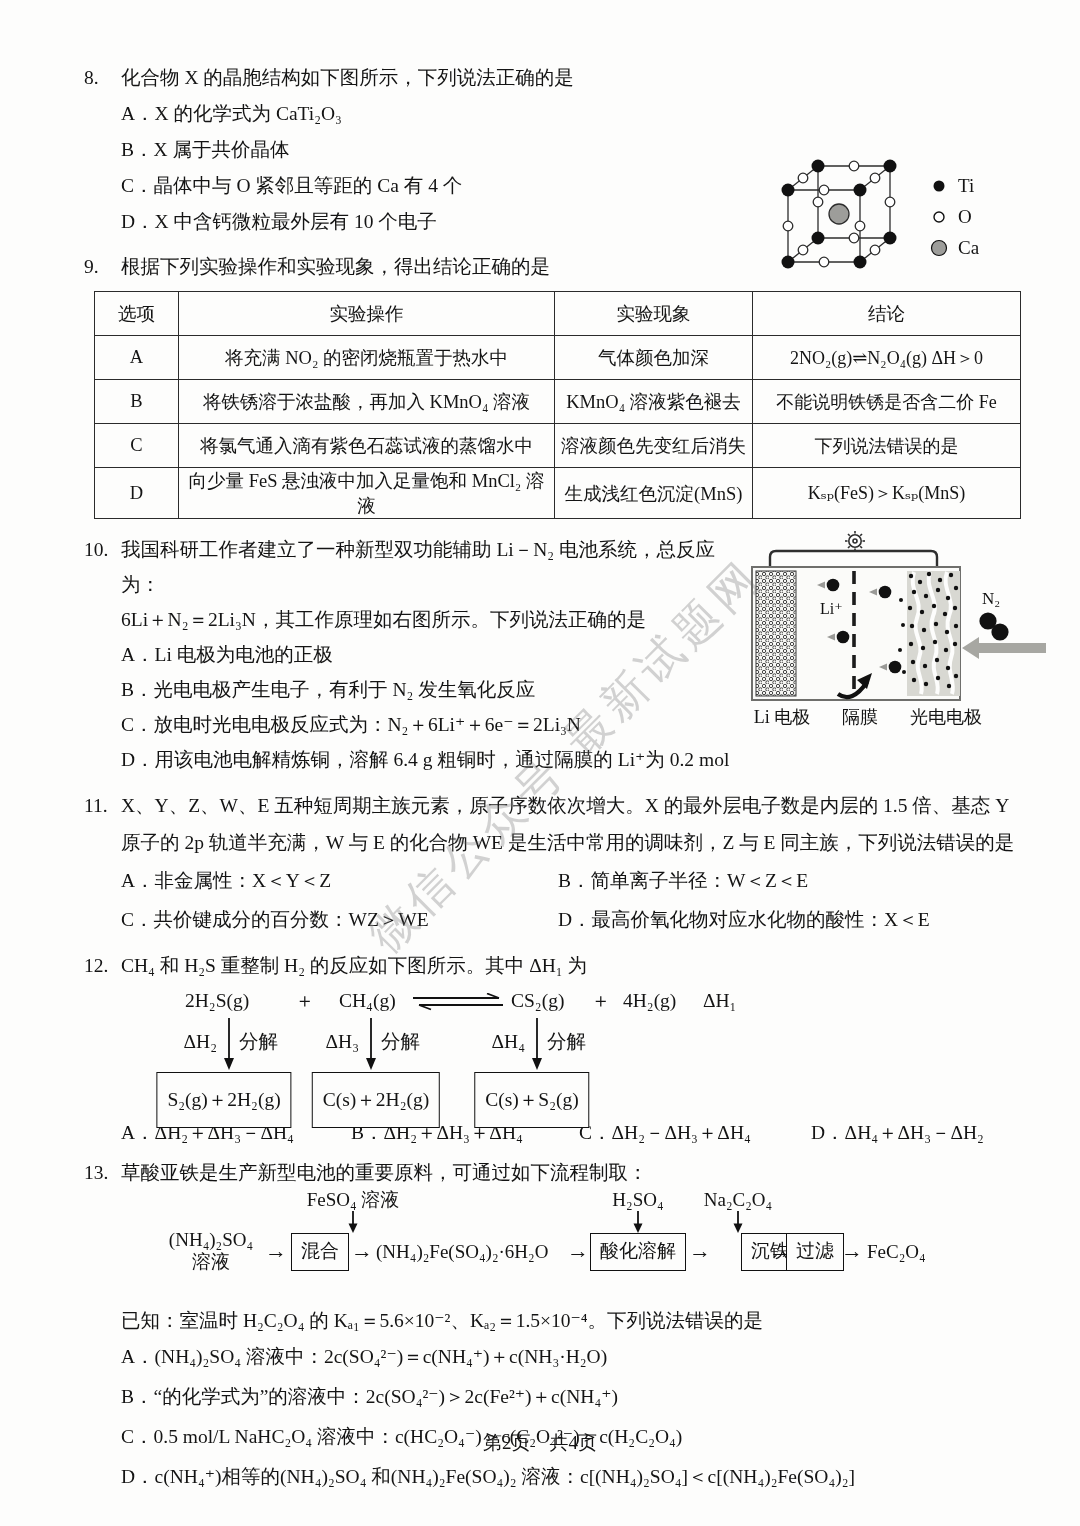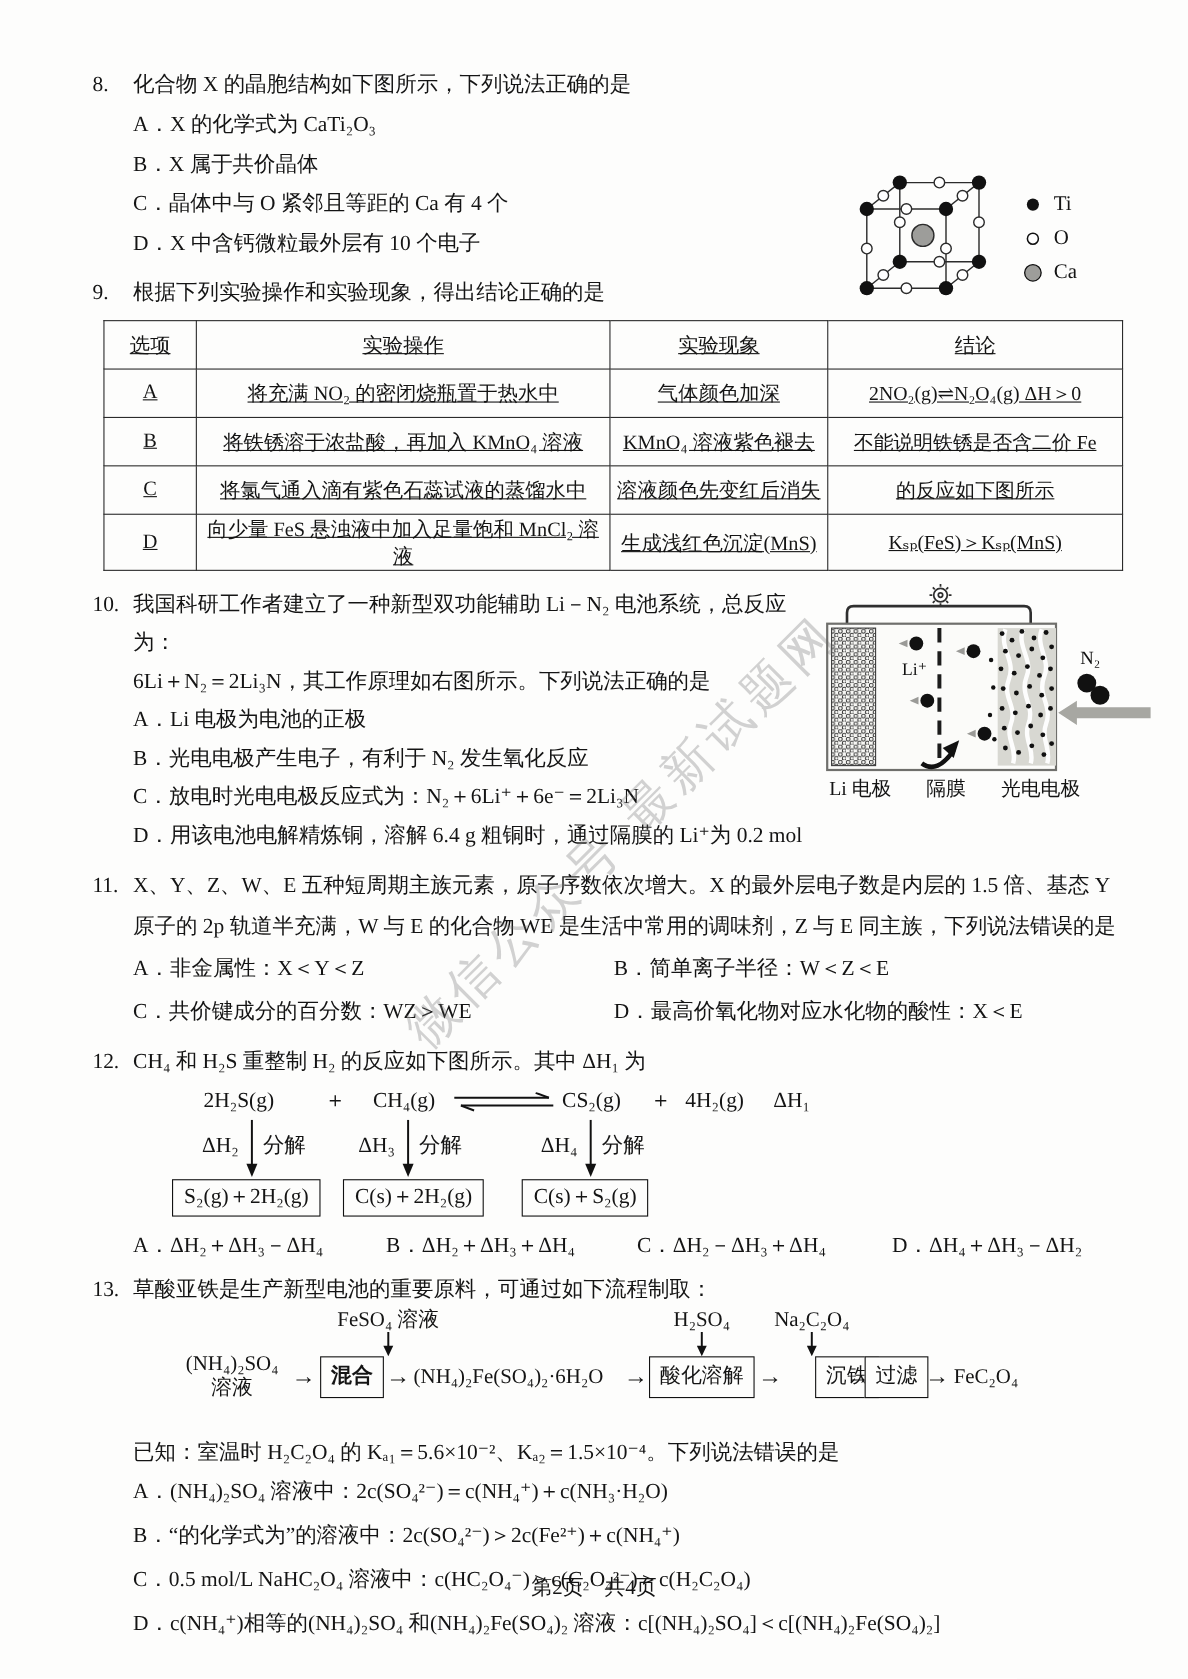--- a/index.html
+++ b/index.html
@@ -25,7 +25,7 @@
   .legend-row { display:flex; align-items:center; gap:10px; line-height:24px; }
 
   
-  .etable { border-collapse:collapse; margin:7px 0 13px 10px; table-layout:fixed; width:926px; font-size:18.5px;text-decoration:underline; }
+  .etable { border-collapse:collapse; margin:7px 0 13px 10px; table-layout:fixed; width:926px; font-size:18.5px; }
   .etable th, .etable td {
     border:1.6px solid #2b2b2b; text-align:center; vertical-align:middle;
     padding:0 3px; height:44px; font-weight:normal;

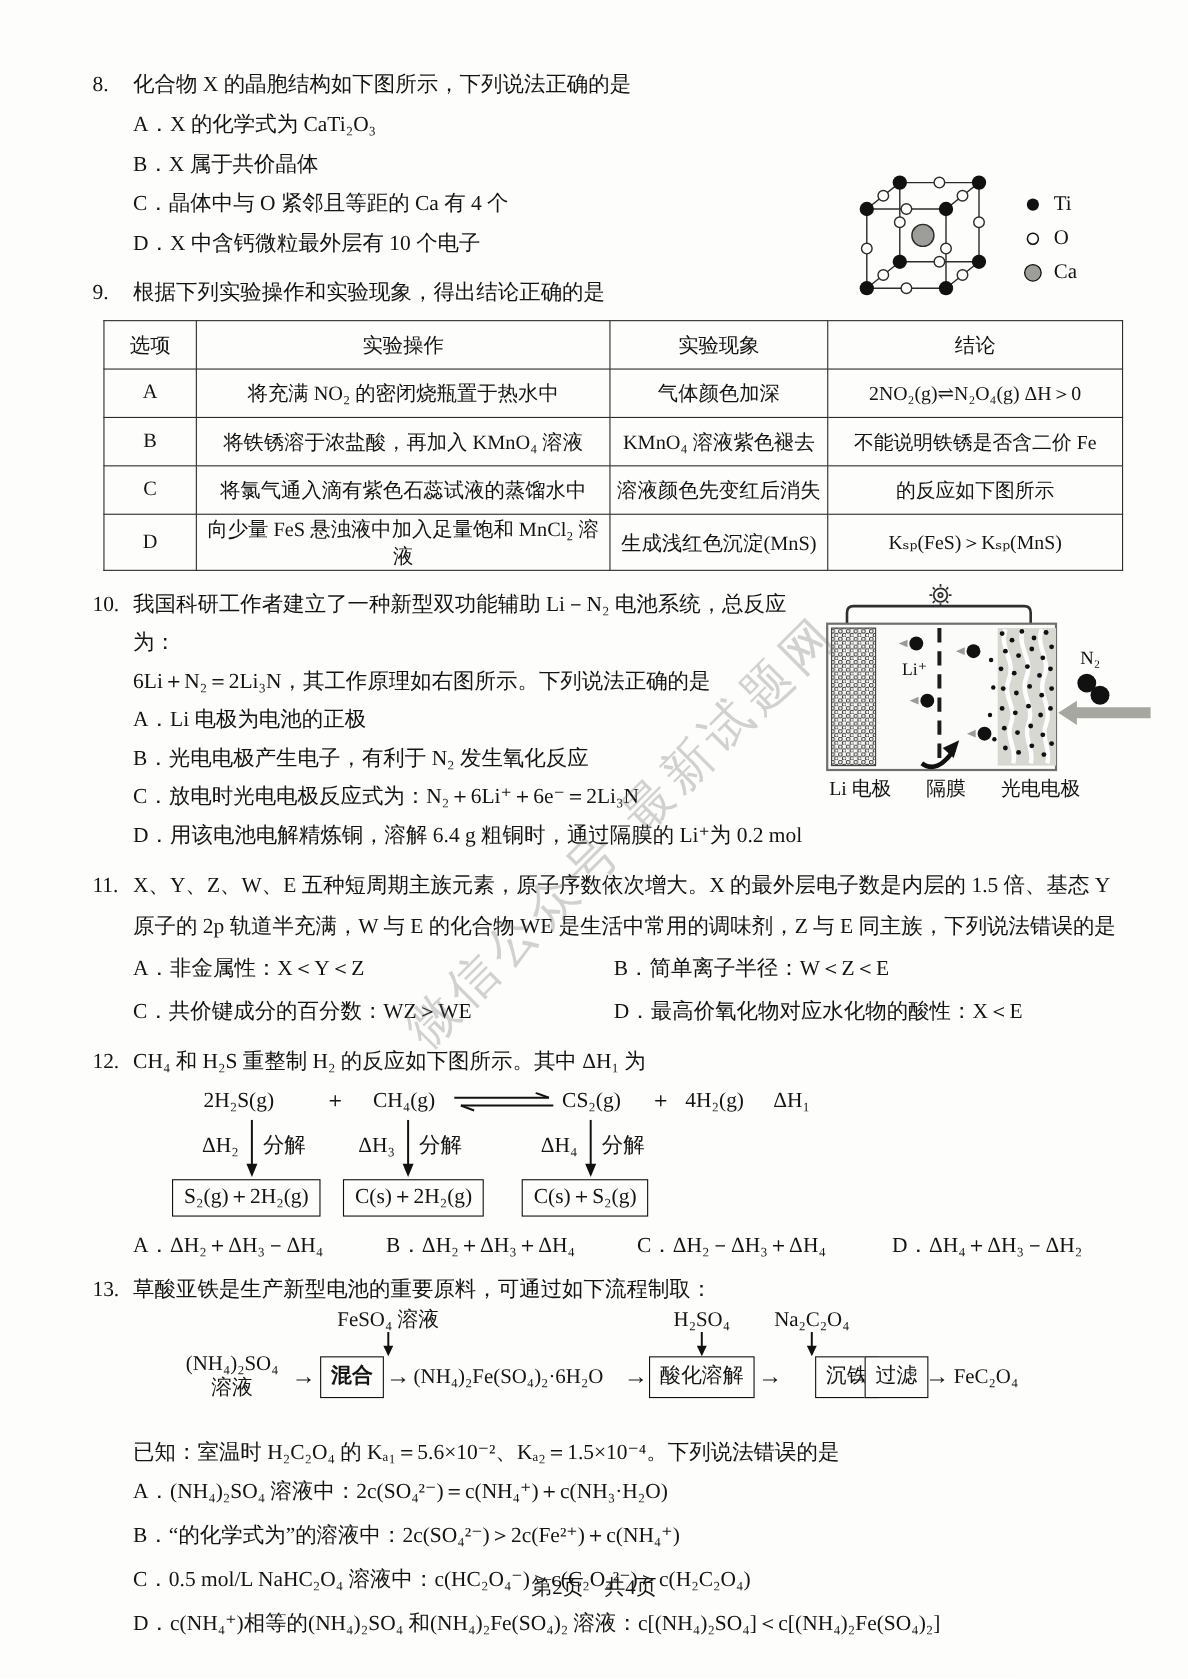--- a/index.html
+++ b/index.html
@@ -205,7 +205,7 @@
         <td>C</td>
         <td>将氯气通入滴有紫色石蕊试液的蒸馏水中</td>
         <td>溶液颜色先变红后消失</td>
-        <td class="c-concl">的反应如下图所示</td>
+        <td class="c-concl">下列说法错误的是</td>
       </tr>
       <tr>
         <td>D</td>

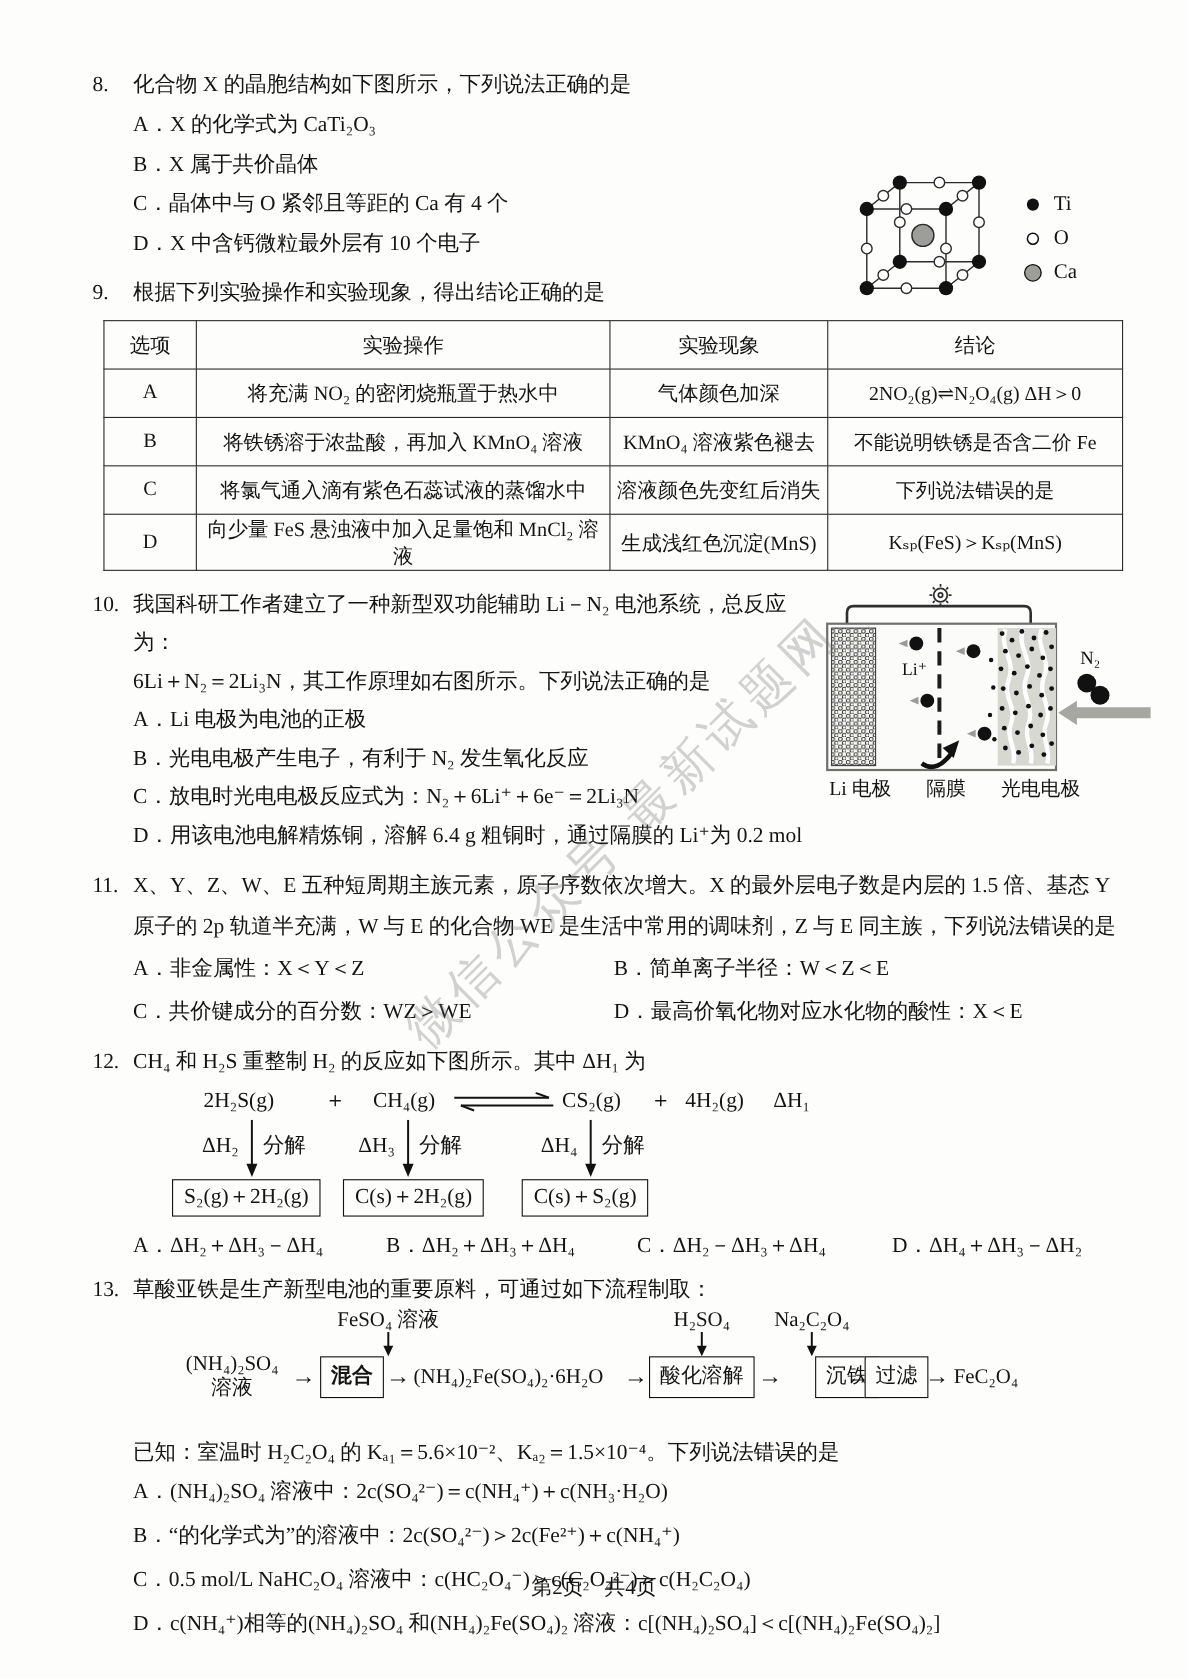--- a/index.html
+++ b/index.html
@@ -45,7 +45,7 @@
   .dcv { position:absolute; top:44px; line-height:24px; }
   .dna { position:absolute; top:32px; }
   .pbox { position:absolute; top:86px; transform:translateX(-50%); border:1.7px solid #111;
-          padding:1px 10px; line-height:30px; white-space:nowrap; background:#fdfdfc; }
+          padding:12px 10px; line-height:30px; white-space:nowrap; background:#fdfdfc; }
   .optrow { display:grid; grid-template-columns:230px 228px 232px auto; line-height:37px; }
   .optrow .opt { line-height:37px; }
 

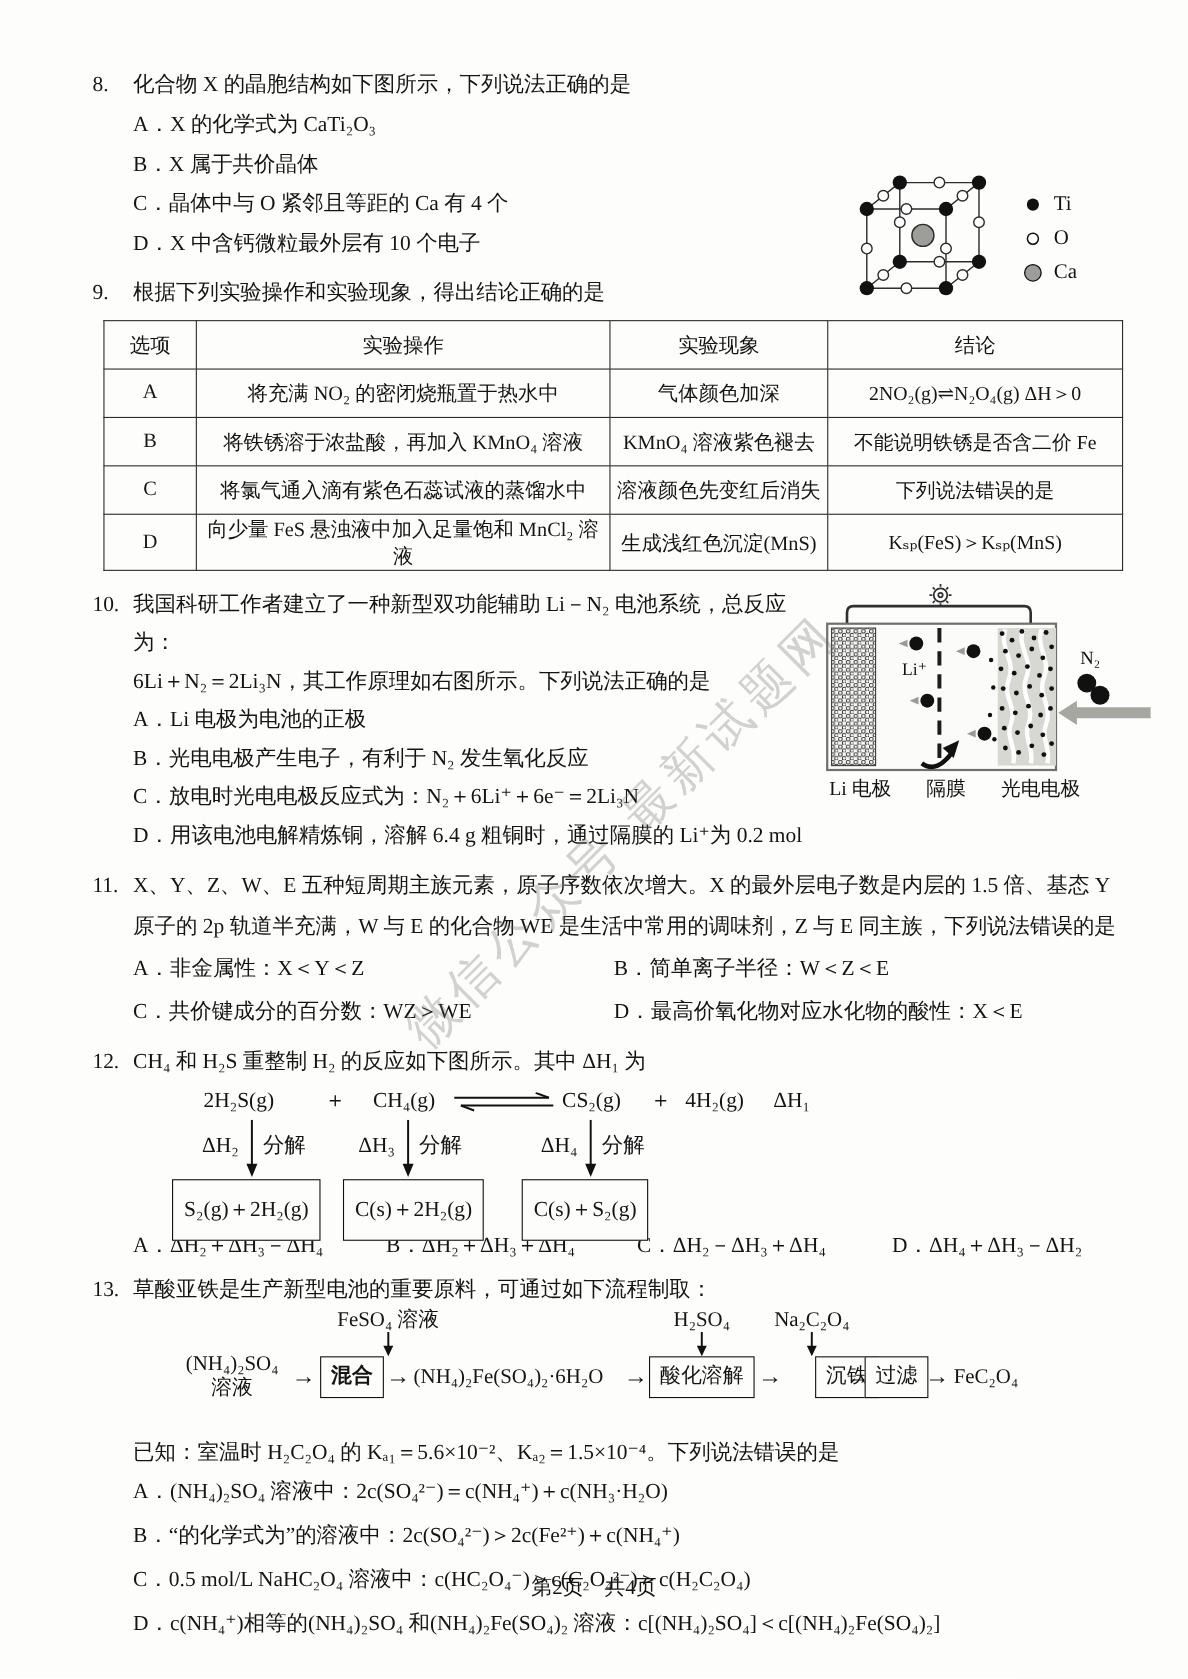--- a/index.html
+++ b/index.html
@@ -466,7 +466,7 @@
             <span>溶液</span>
           </span>
           <span class="ha" style="left:108px;">→</span>
-          <span class="fbox" style="left:134px;font-weight:bold;">混合</span>
+          <span class="fbox" style="left:134px;">混合</span>
           <span class="ha" style="left:194px;">→</span>
           <span class="ftxt" style="left:219px;">(NH₄)₂Fe(SO₄)₂·6H₂O</span>
           <span class="ha" style="left:410px;">→</span>

